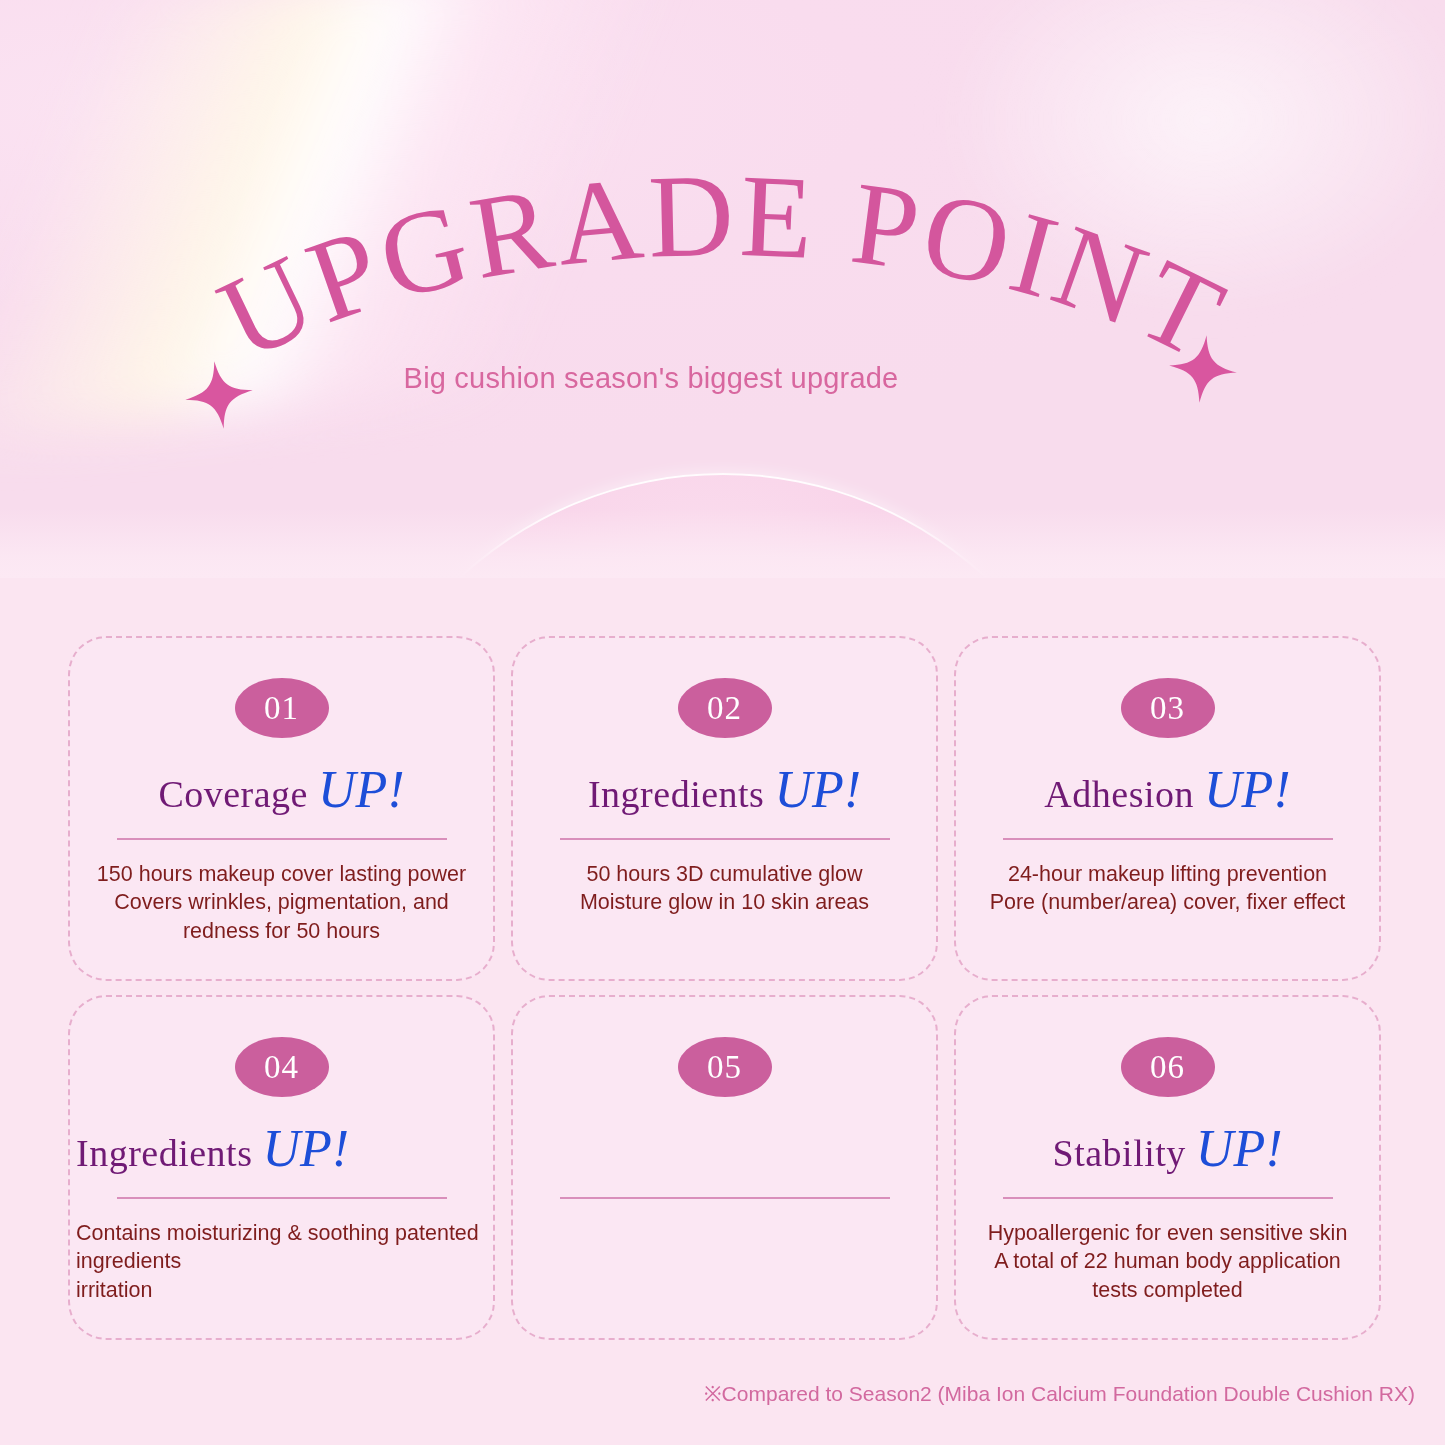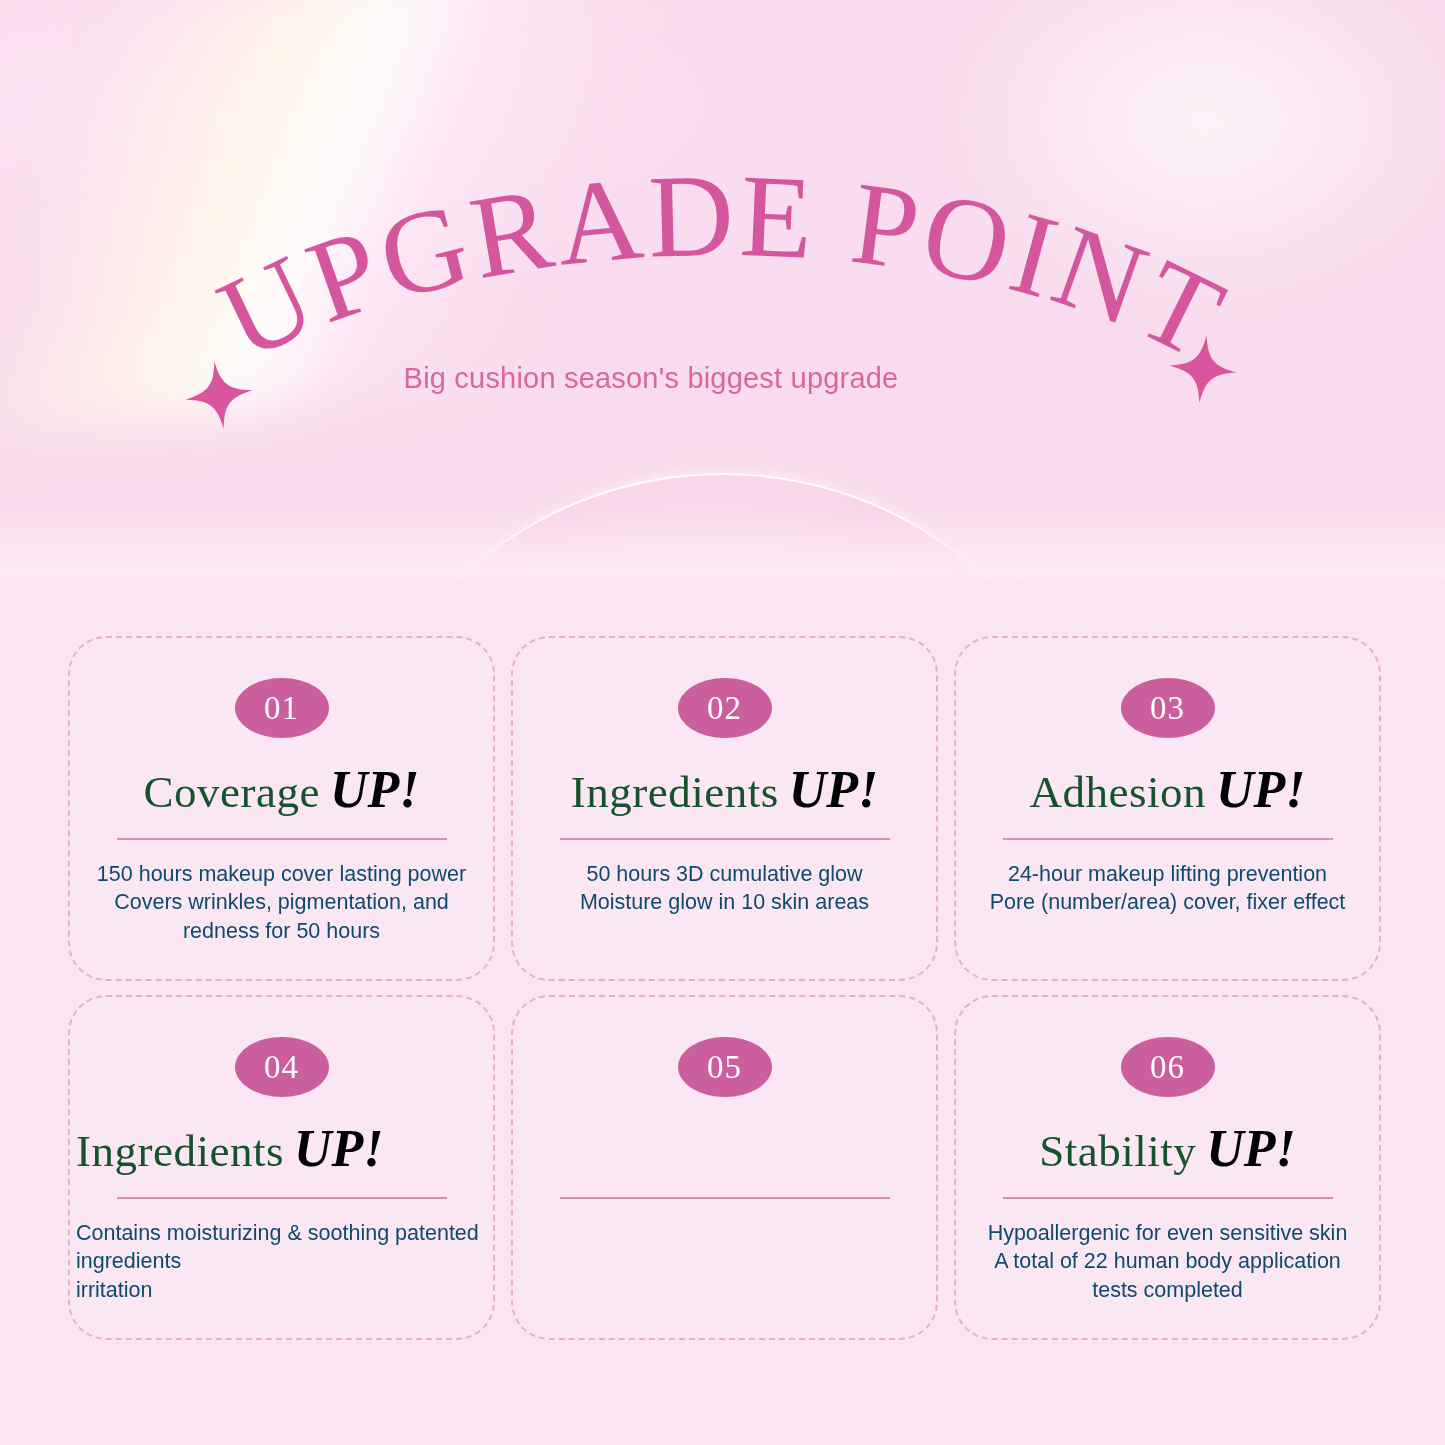--- a/index.html
+++ b/index.html
@@ -94,7 +94,7 @@
     font-family:"Liberation Serif", serif;
   }
   .heading .word{
-    font-size:45px;color:#14532d;letter-spacing:.5px;text-align:right;
+    font-size:38px;color:#701a75;letter-spacing:.5px;text-align:right;
   }
   .heading .up{
     font-size:52px;color:#000000;font-weight:bold;font-style:italic;

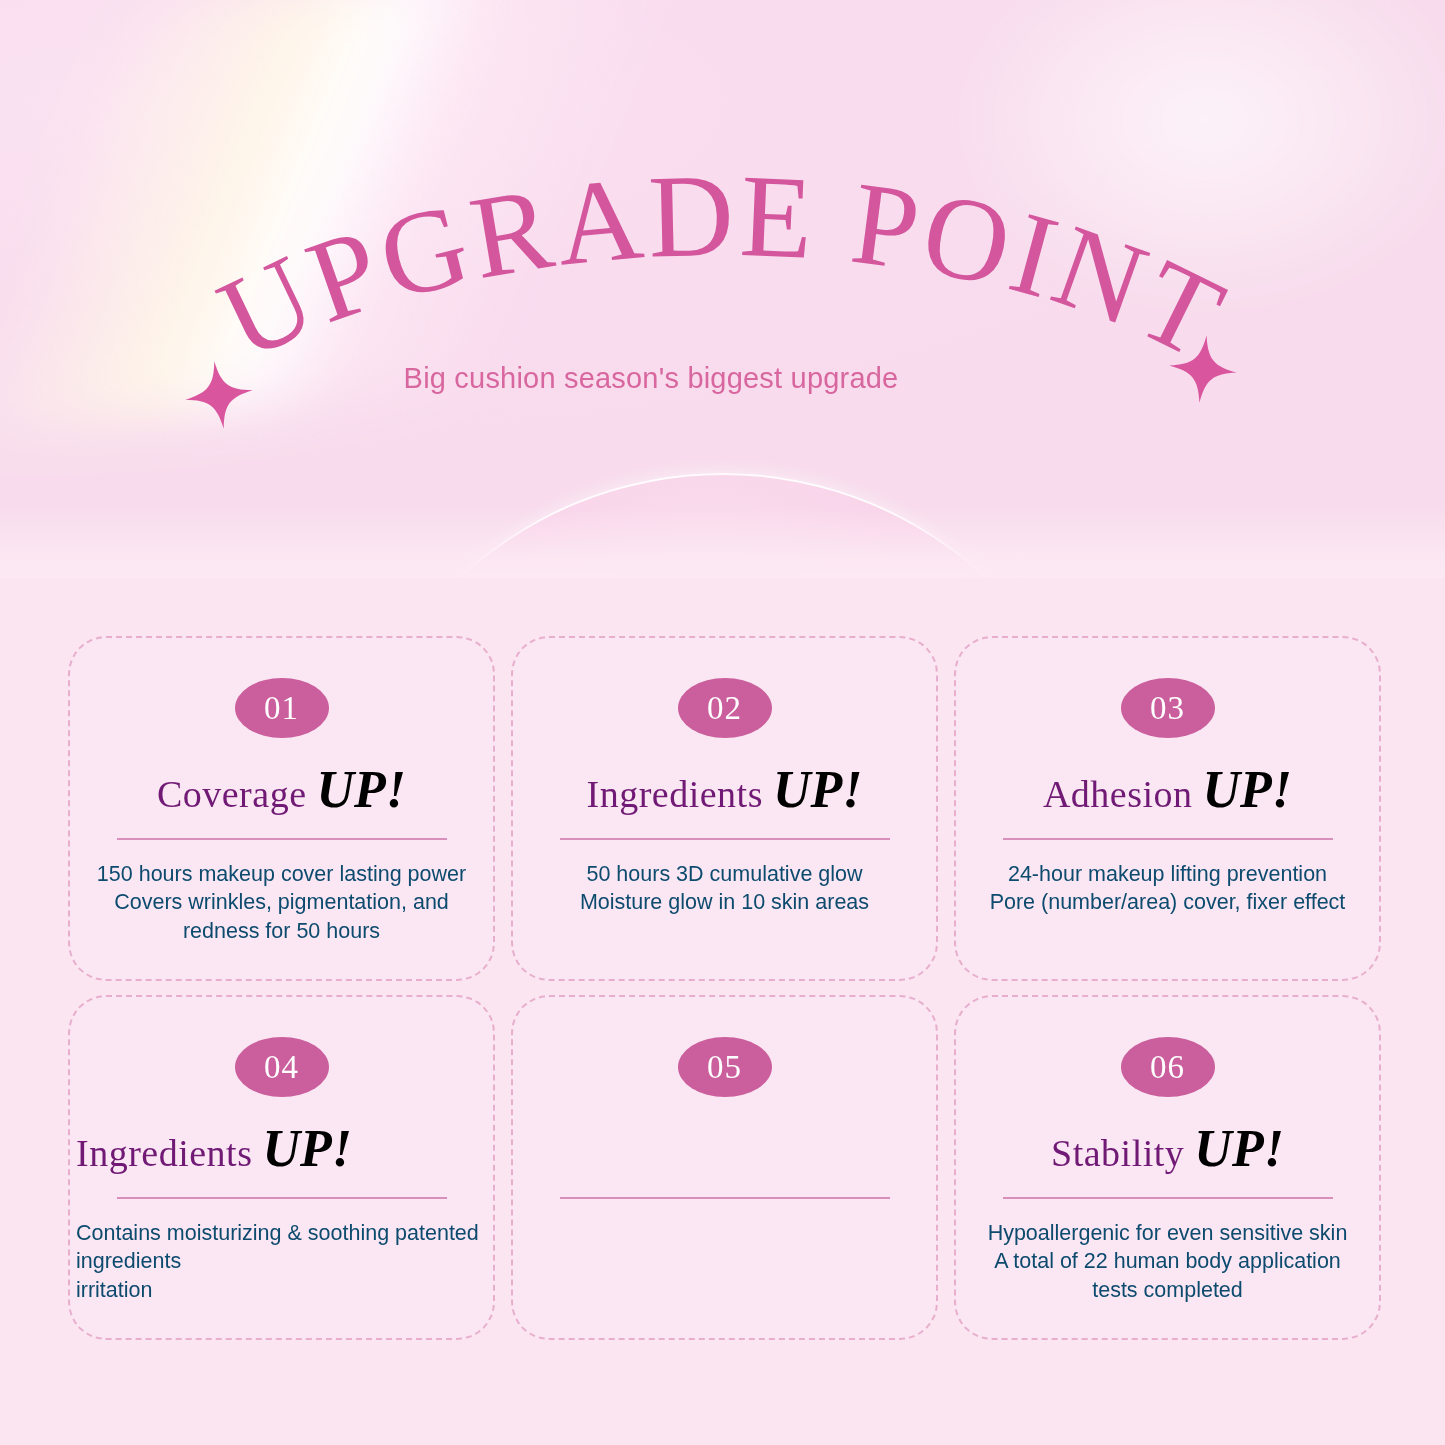--- a/index.html
+++ b/index.html
@@ -97,7 +97,7 @@
     font-size:38px;color:#701a75;letter-spacing:.5px;text-align:right;
   }
   .heading .up{
-    font-size:52px;color:#000000;font-weight:bold;font-style:italic;
+    font-size:52px;color:#1d4ed8;font-weight:normal;font-style:italic;
     margin-left:10px;letter-spacing:0px;
   }
   .rule{

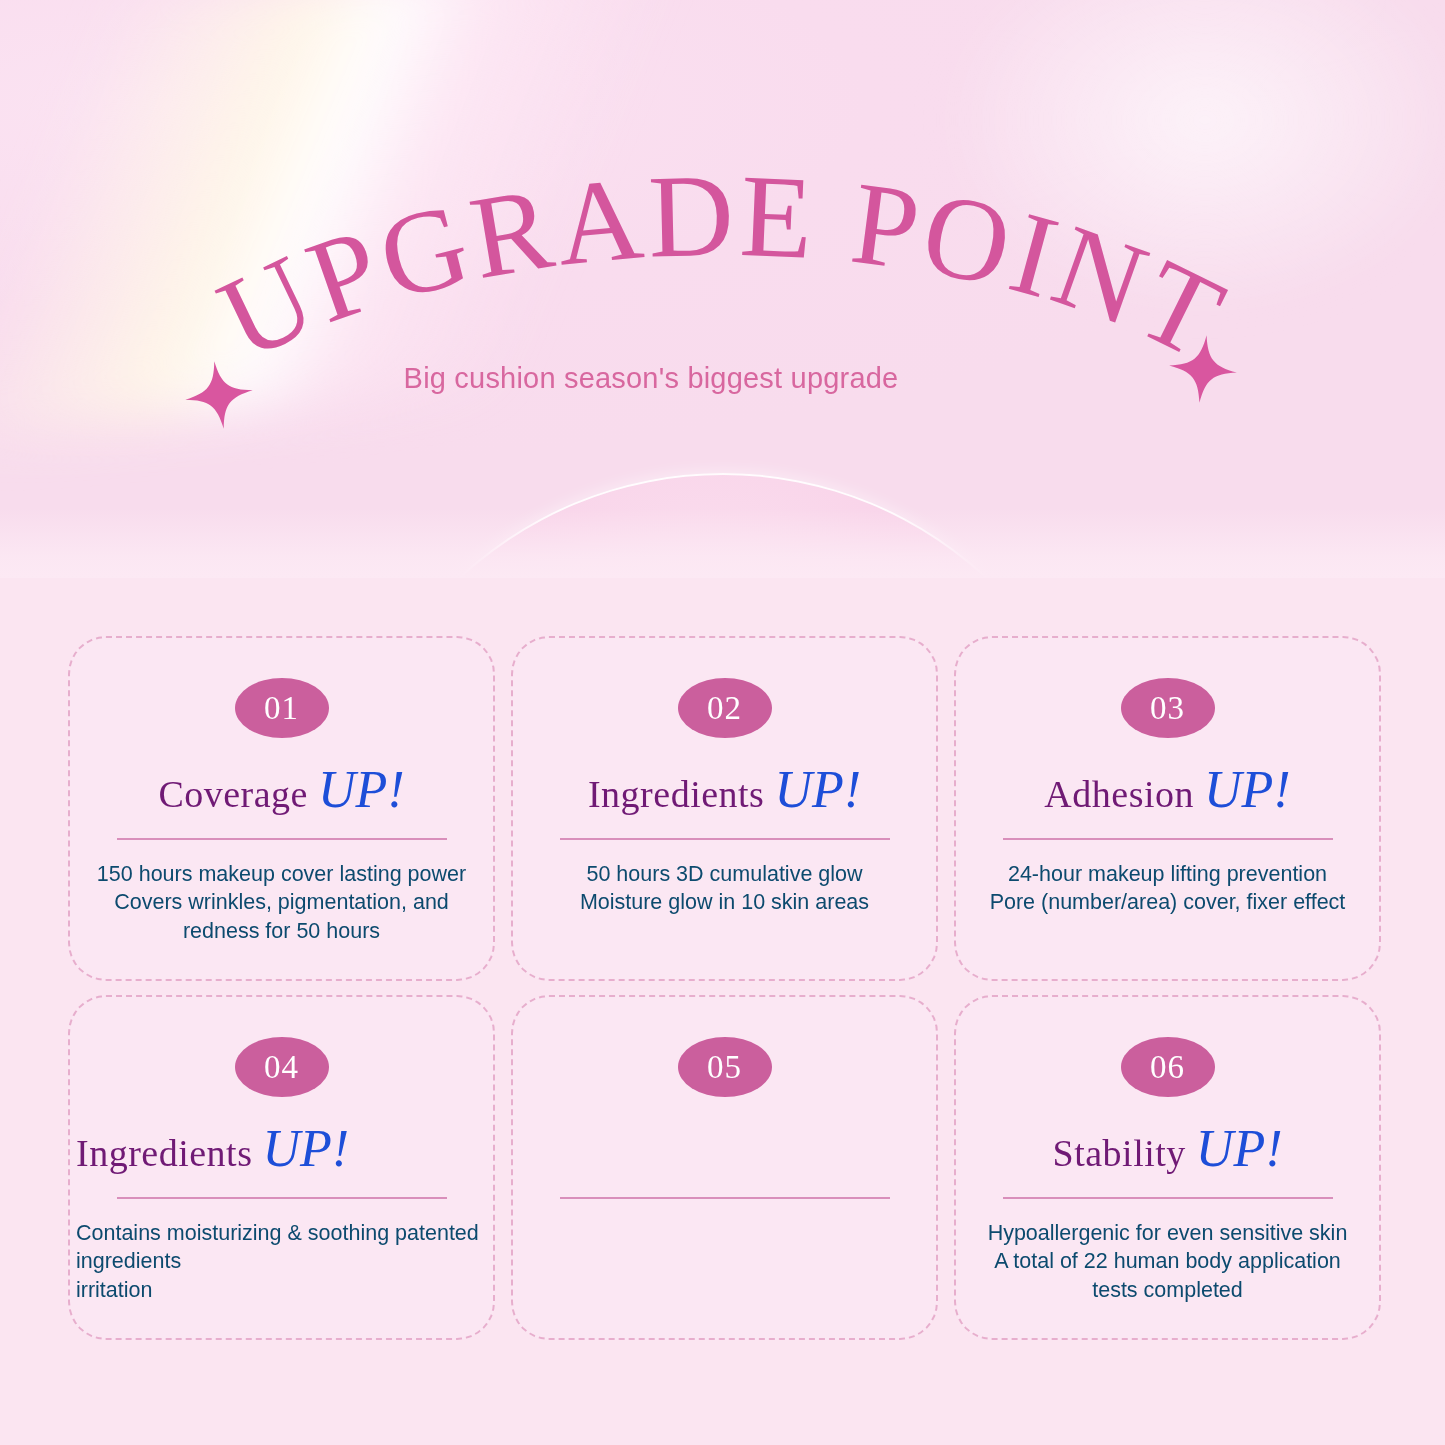--- a/index.html
+++ b/index.html
@@ -108,7 +108,7 @@
     position:absolute;left:0;top:222px;width:100%;
     box-sizing:border-box;padding:0 2px;
     text-align:center;
-    font-size:21.5px;line-height:1.32;color:#0c4a6e;
+    font-size:21.5px;line-height:1.32;color:#7f1d1d;
     white-space:nowrap;
   }
   .body-text div{white-space:nowrap;}

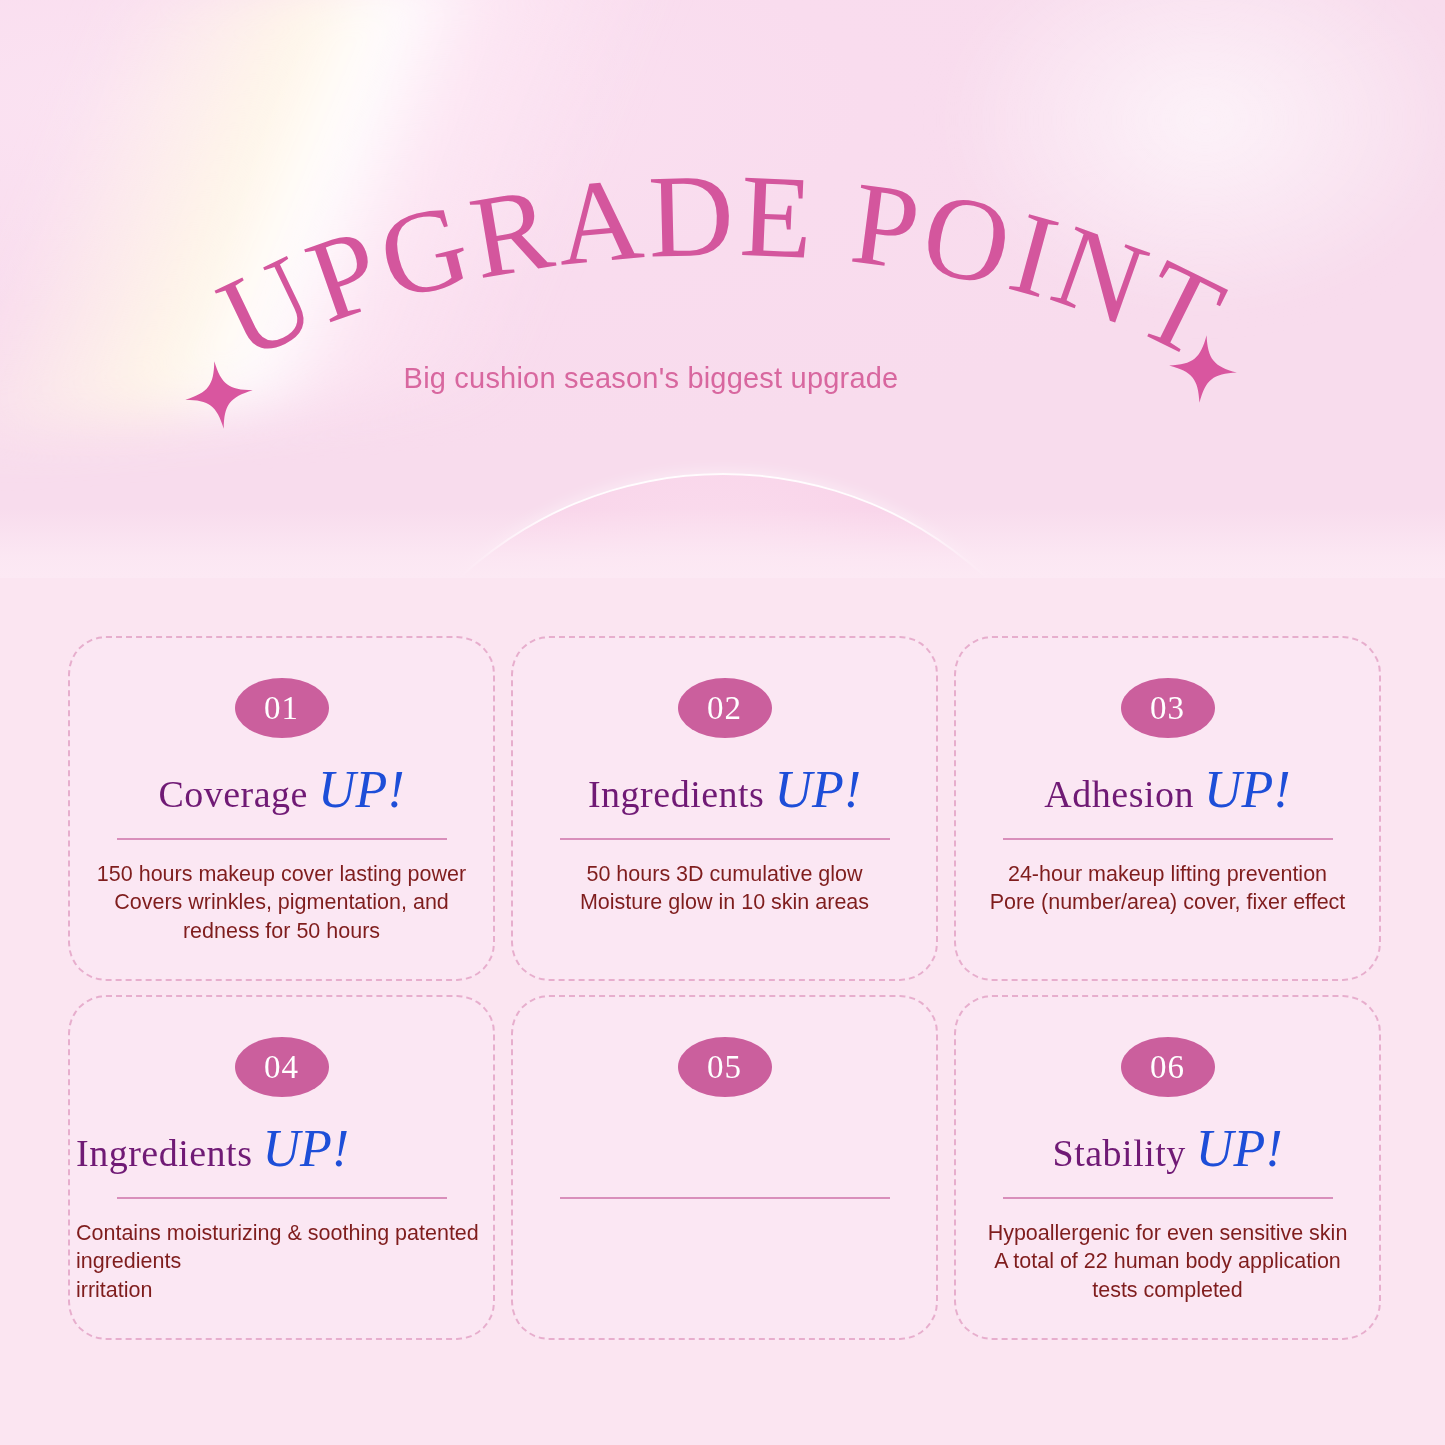--- a/index.html
+++ b/index.html
@@ -244,6 +244,7 @@
 
     </div>
 
+    <div class="footnote">※Compared to Season2 (Miba Ion Calcium Foundation Double Cushion RX)</div>
   </div>
 
 </div>

